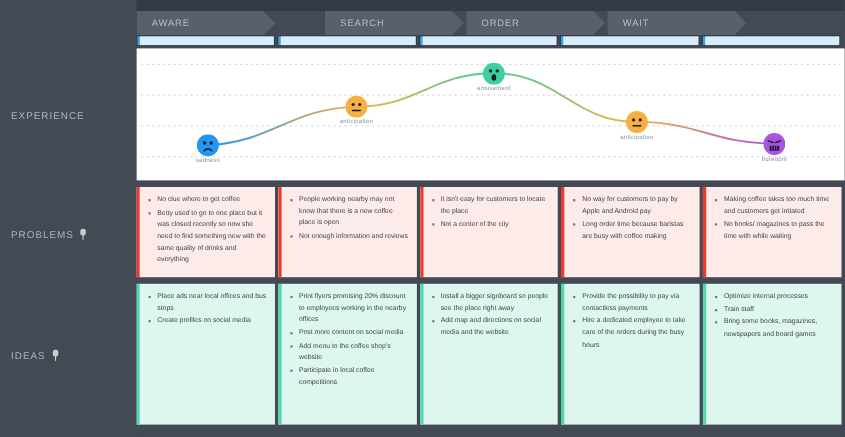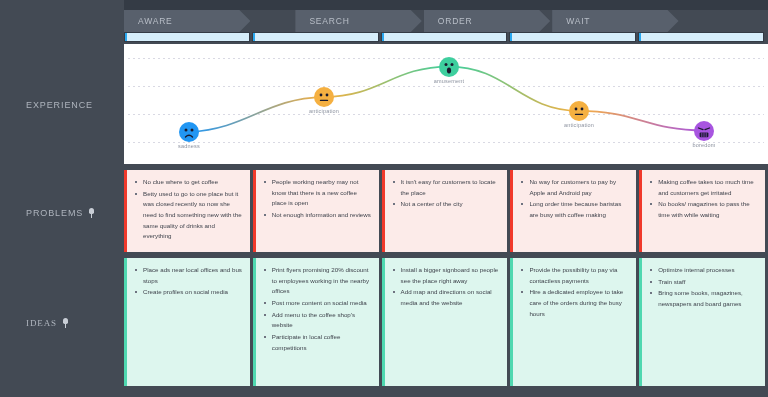--- a/index.html
+++ b/index.html
@@ -39,7 +39,7 @@
 
   .row-label {
     position: absolute;
-    left: 26px;
+    left: 10px;
     color: #aeb4bd;
     font-size: 9px;
     letter-spacing: 0.9px;

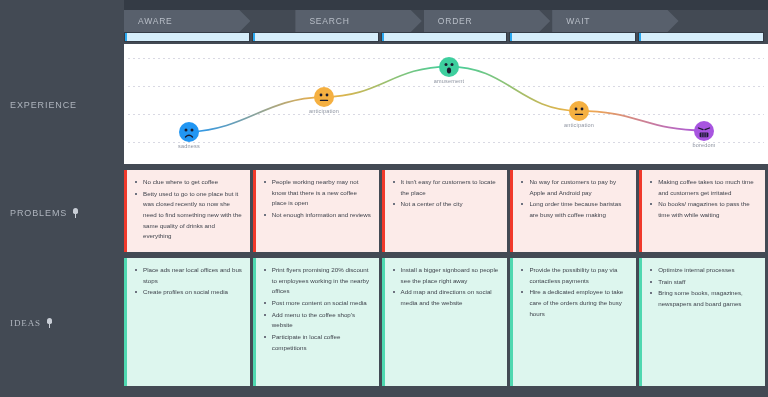--- a/index.html
+++ b/index.html
@@ -51,7 +51,7 @@
   }
   .row-label.experience { top: 100px; }
   .row-label.problems   { top: 208px; }
-  .row-label.ideas      { top: 318px; font-family: Liberation Serif, serif; }
+  .row-label.ideas      { top: 318px; }
 
   .pin-icon {
     display: inline-block;

